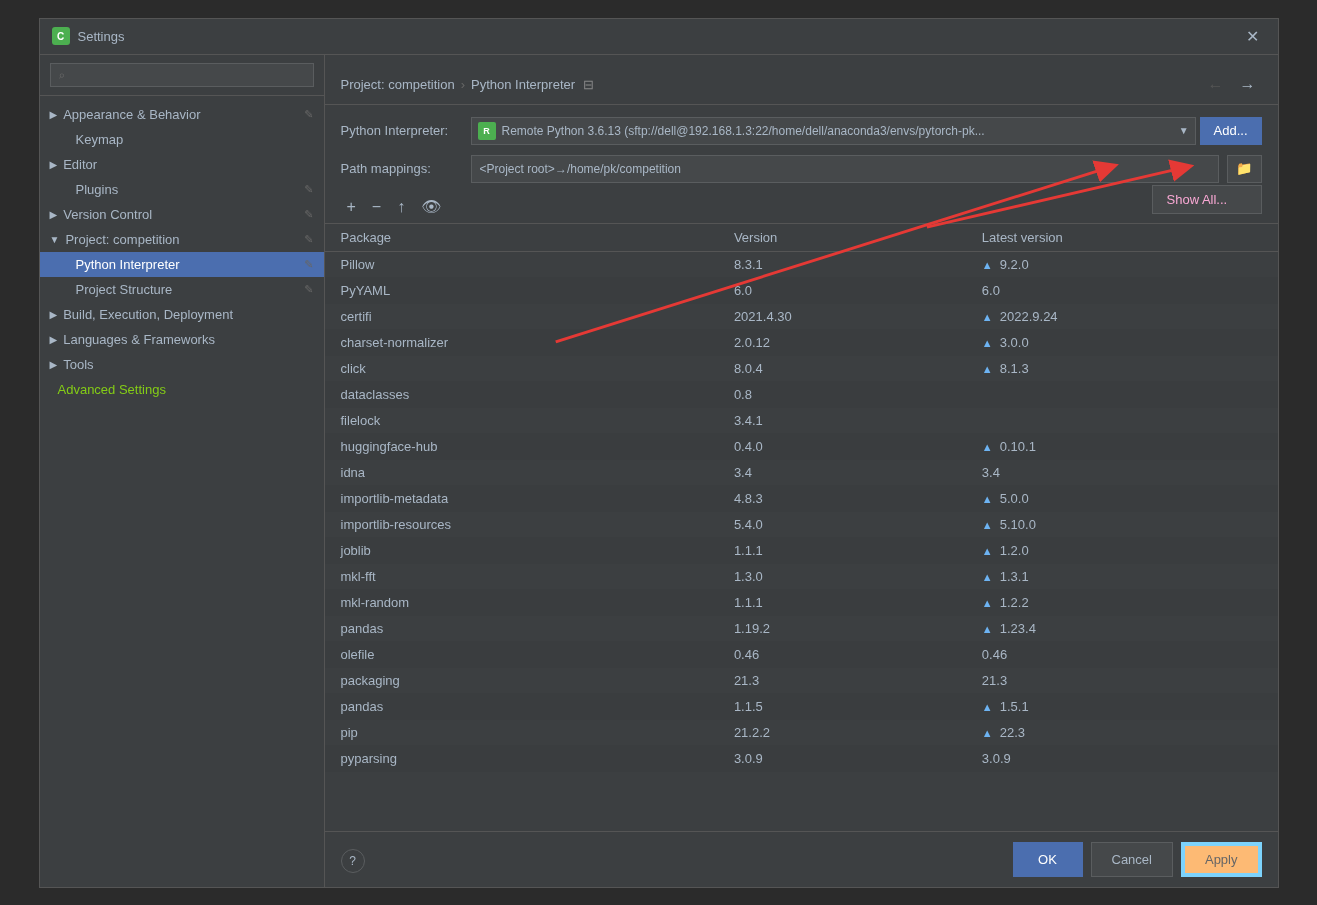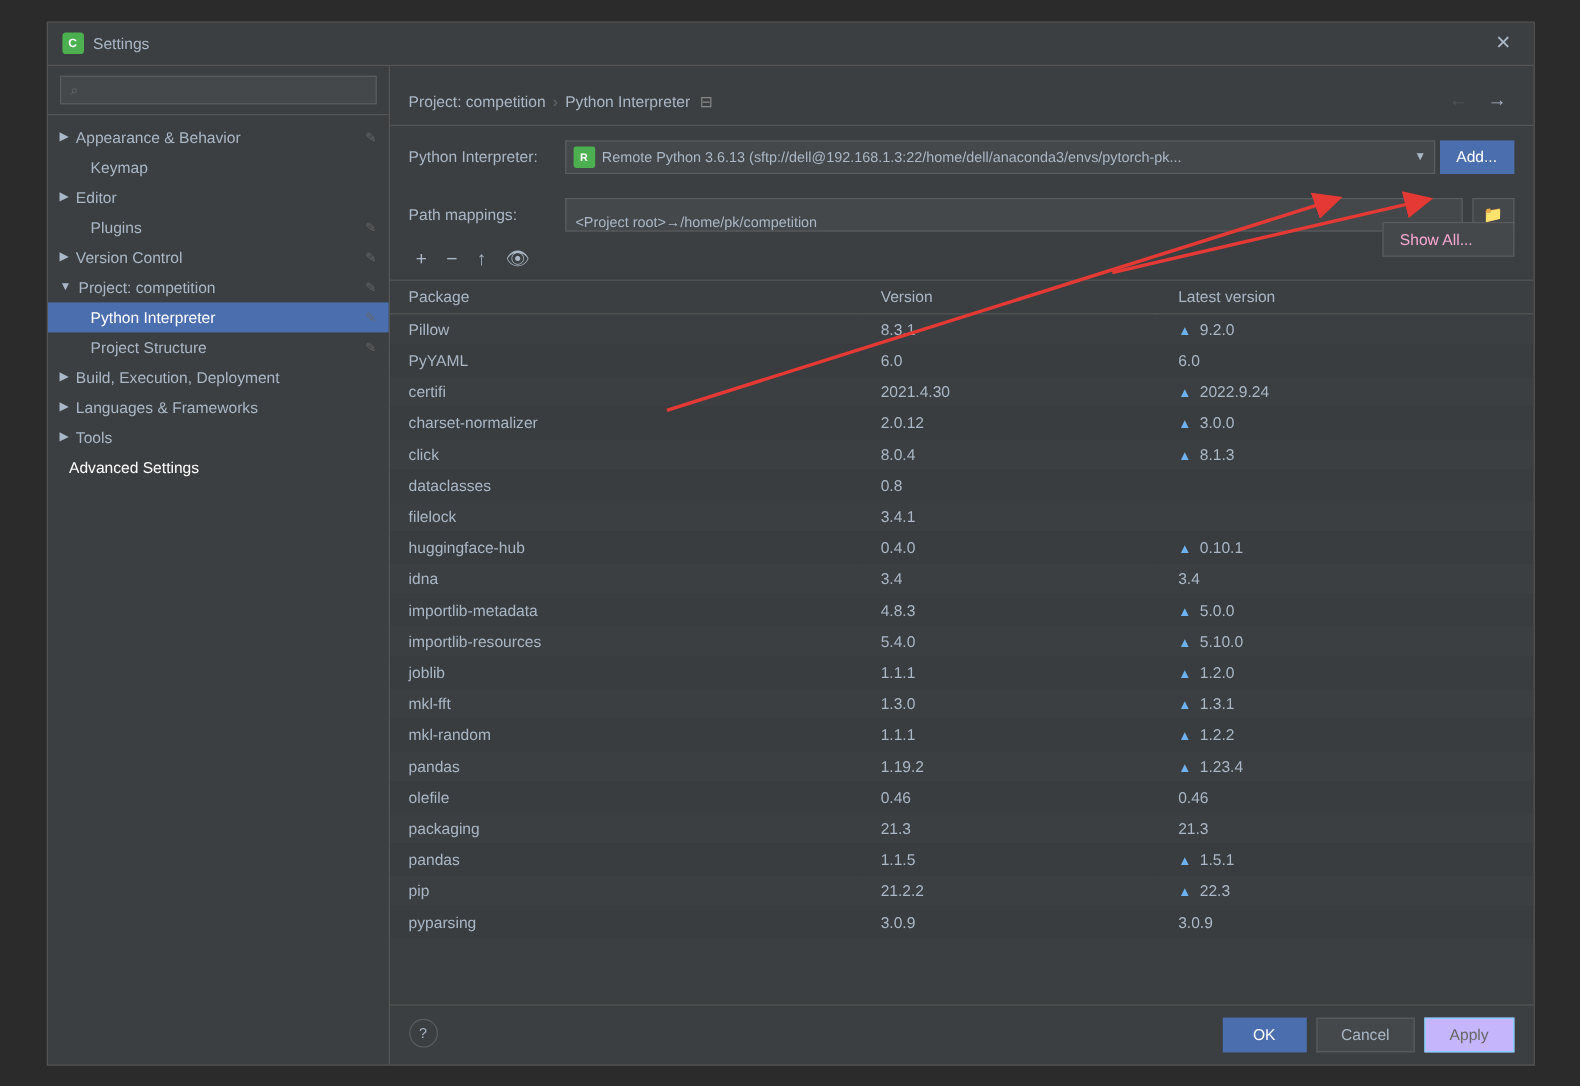--- a/index.html
+++ b/index.html
@@ -171,7 +171,7 @@
     .interpreter-row {
       display: flex;
       align-items: center;
-      margin-bottom: 20px;
+      margin-bottom: 10px;
     }
     .interpreter-label {
       color: #a9b7c6;

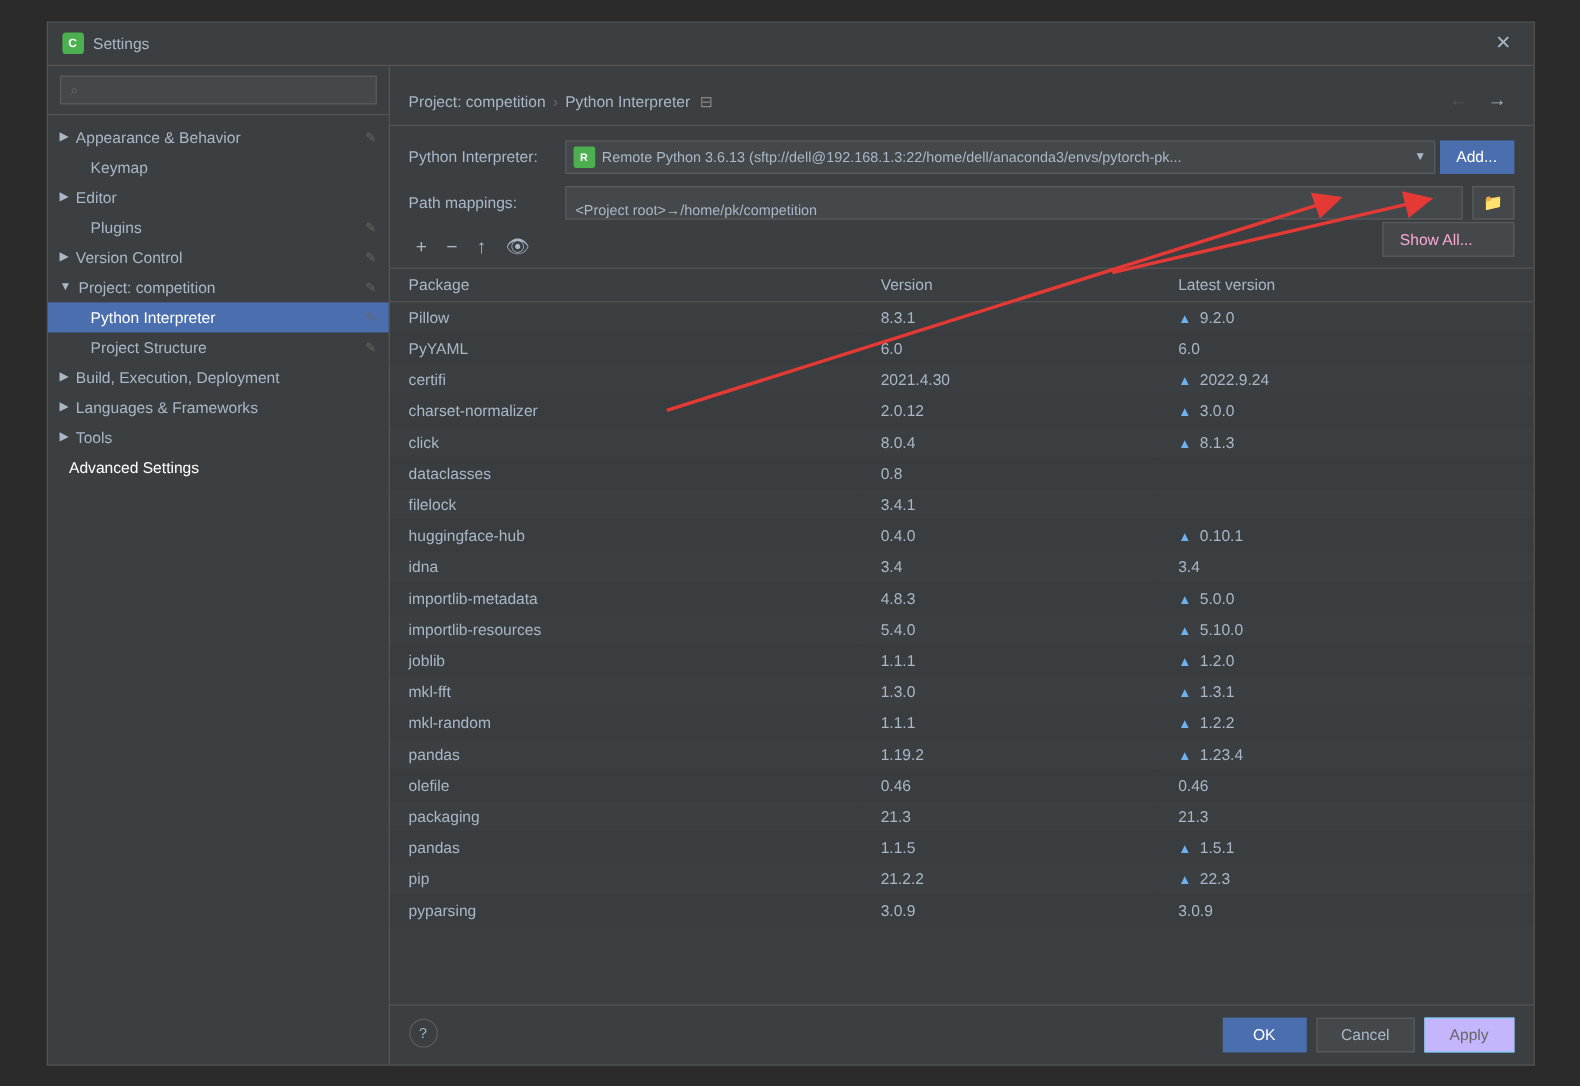--- a/index.html
+++ b/index.html
@@ -246,7 +246,7 @@
       font-size: 12px;
       color: #a9b7c6;
       display: flex;
-      align-items: flex-end;
+      align-items: center;
       margin-right: 8px;
     }
     .path-folder-btn {

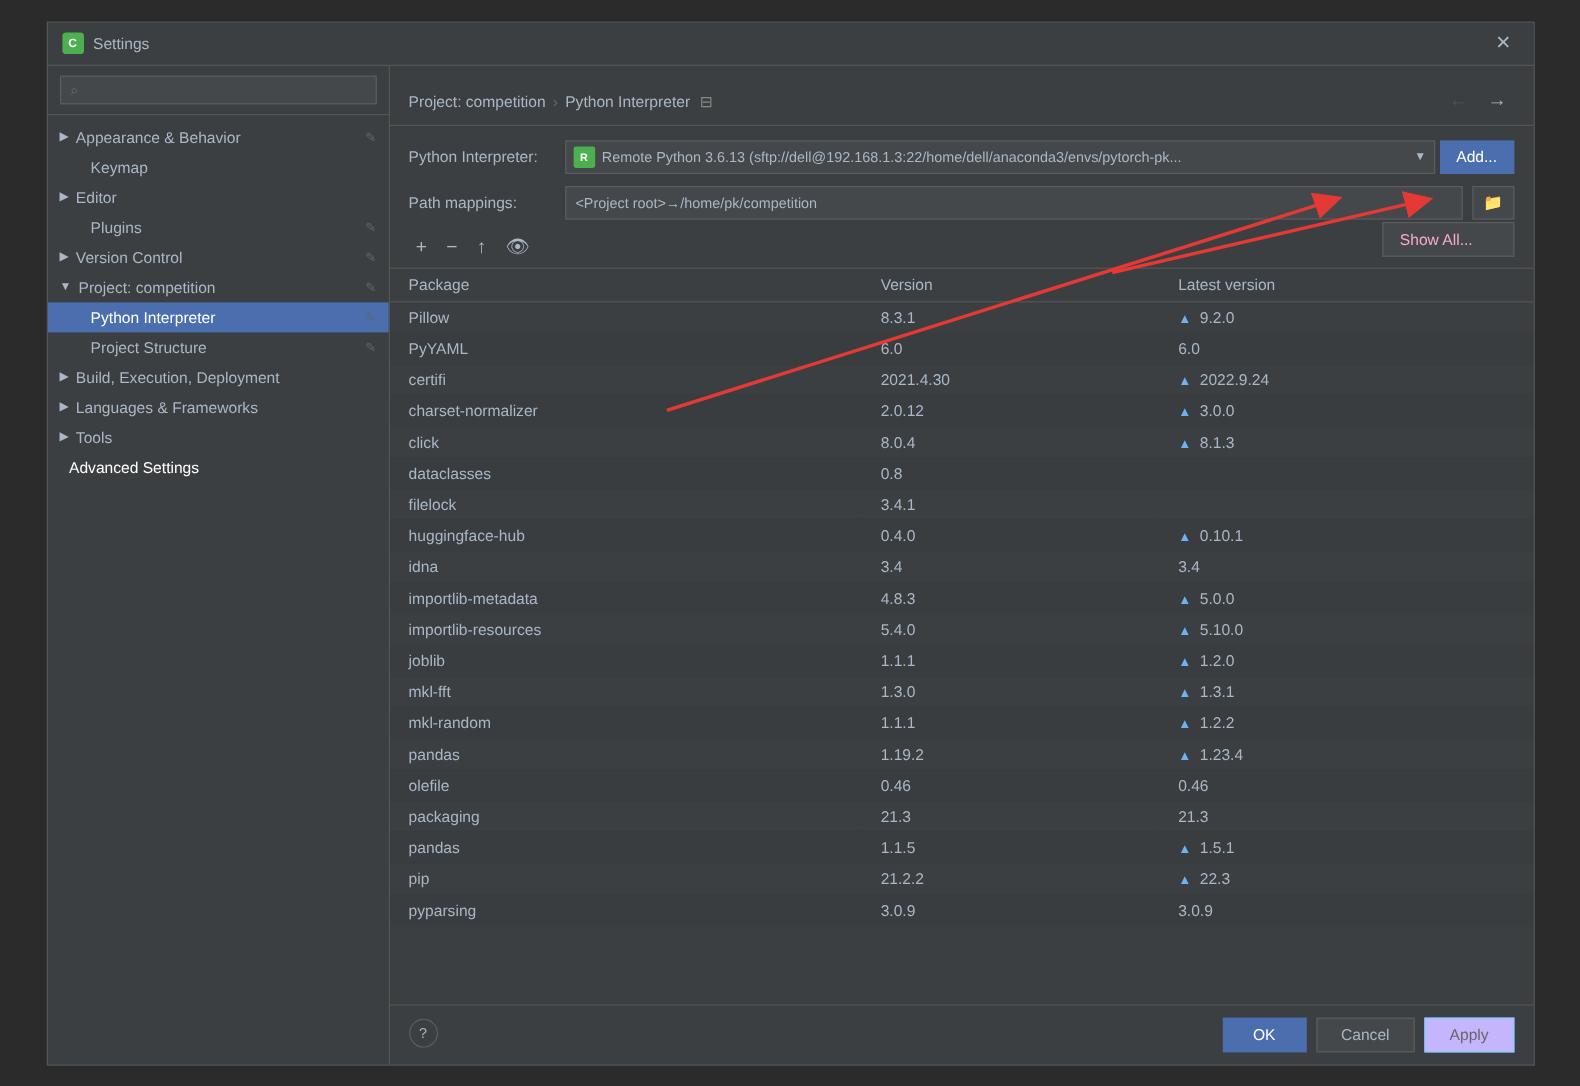--- a/index.html
+++ b/index.html
@@ -90,7 +90,7 @@
       cursor: pointer;
       display: flex;
       align-items: center;
-      color: #ffffff;
+      color: #84cc16;
       font-size: 13px;
     }
     .sidebar-group-label {

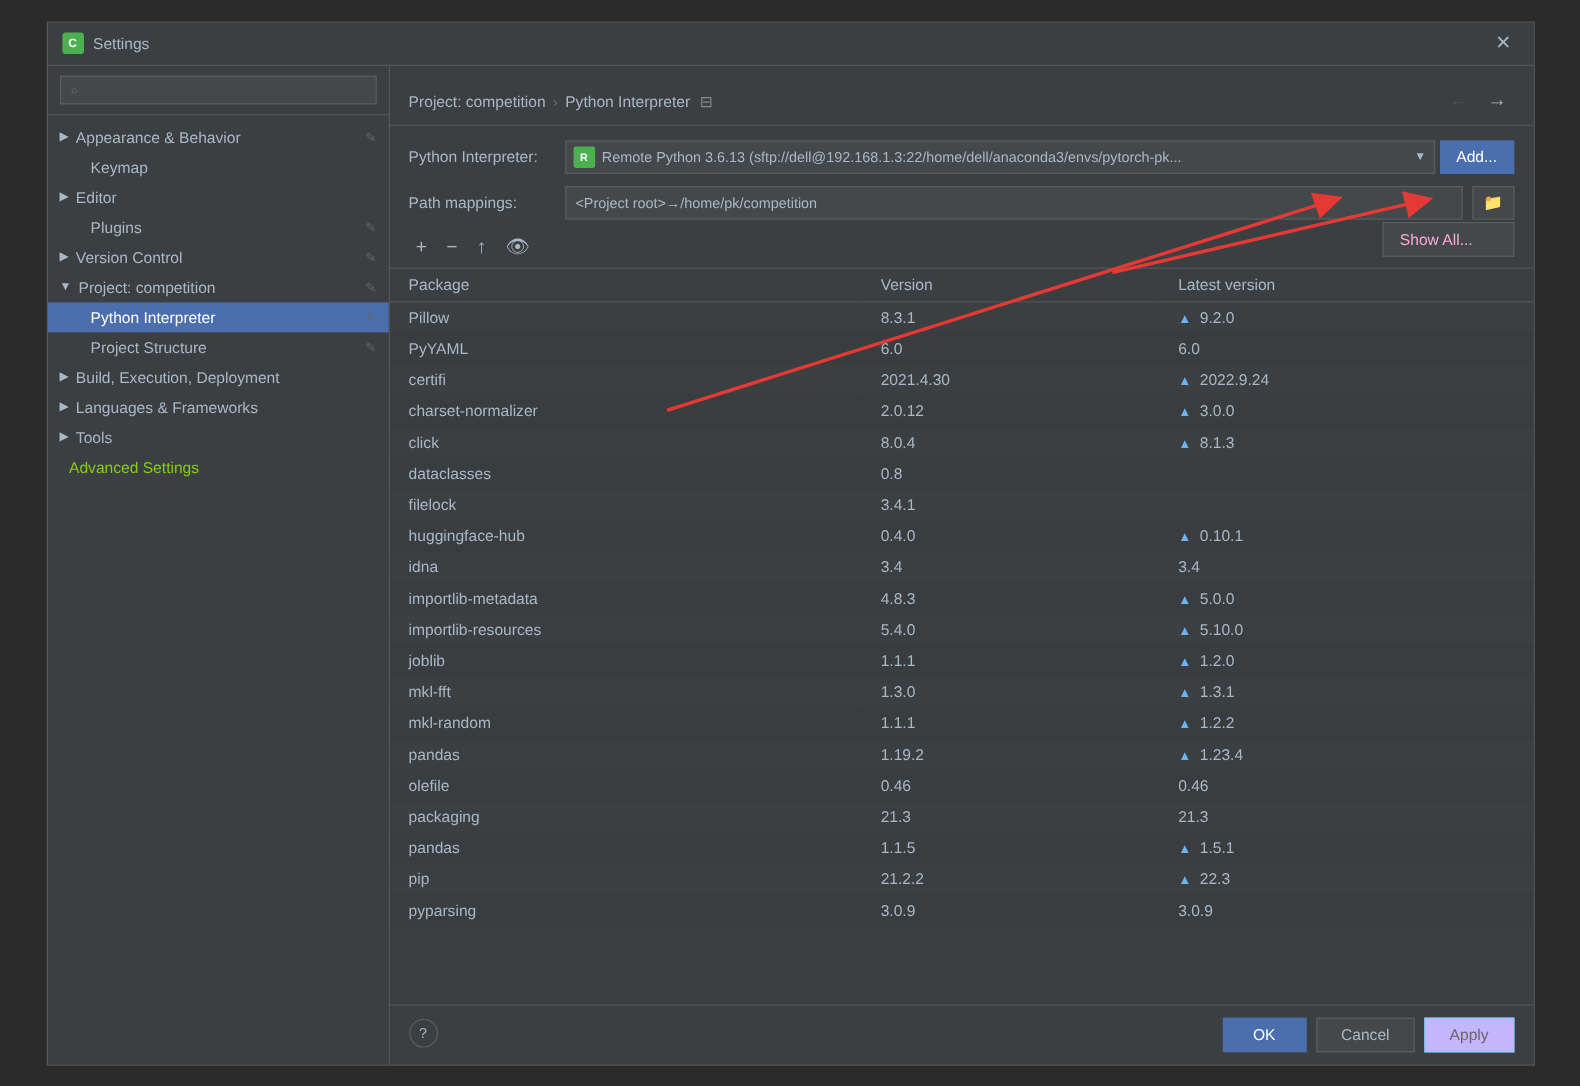--- a/index.html
+++ b/index.html
@@ -346,9 +346,9 @@
       text-align: right;
     }
     .apply-btn {
-      background: #c4b5fd;
+      background: #fdba74;
       color: #666;
-      border: 1px solid #7dd3fc;
+      border: 4px solid #7dd3fc;
       padding: 6px 20px;
       font-size: 13px;
       cursor: default;

